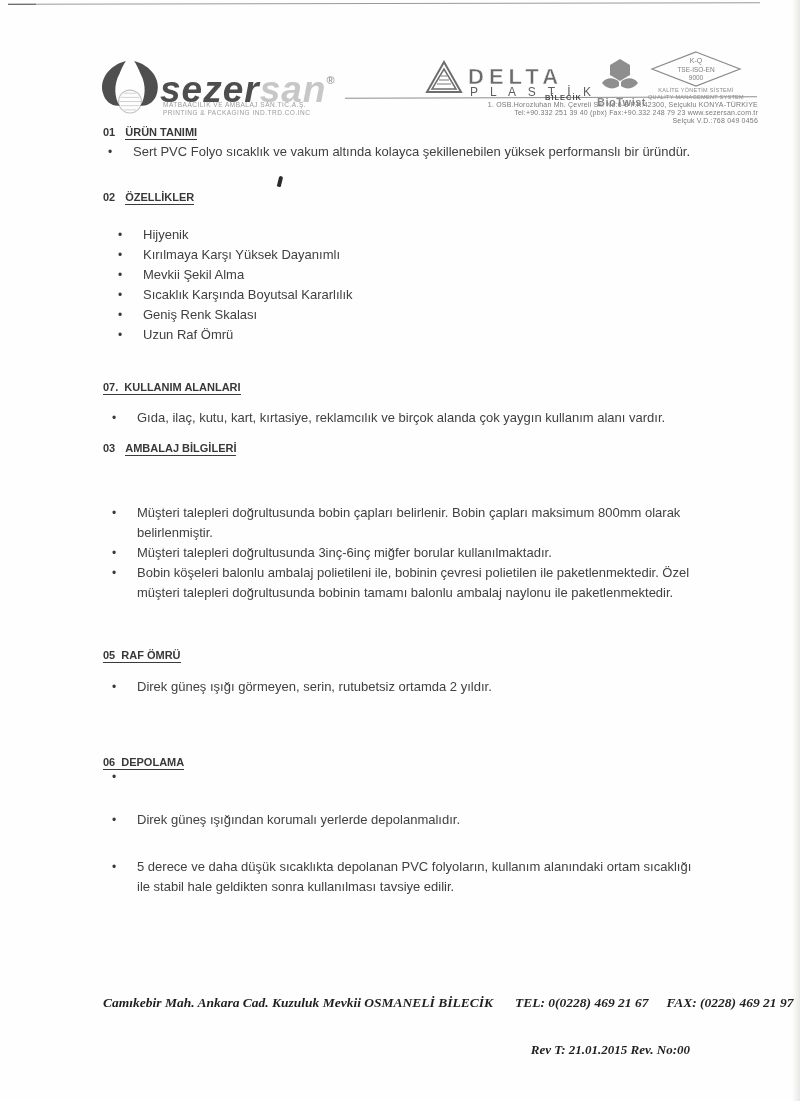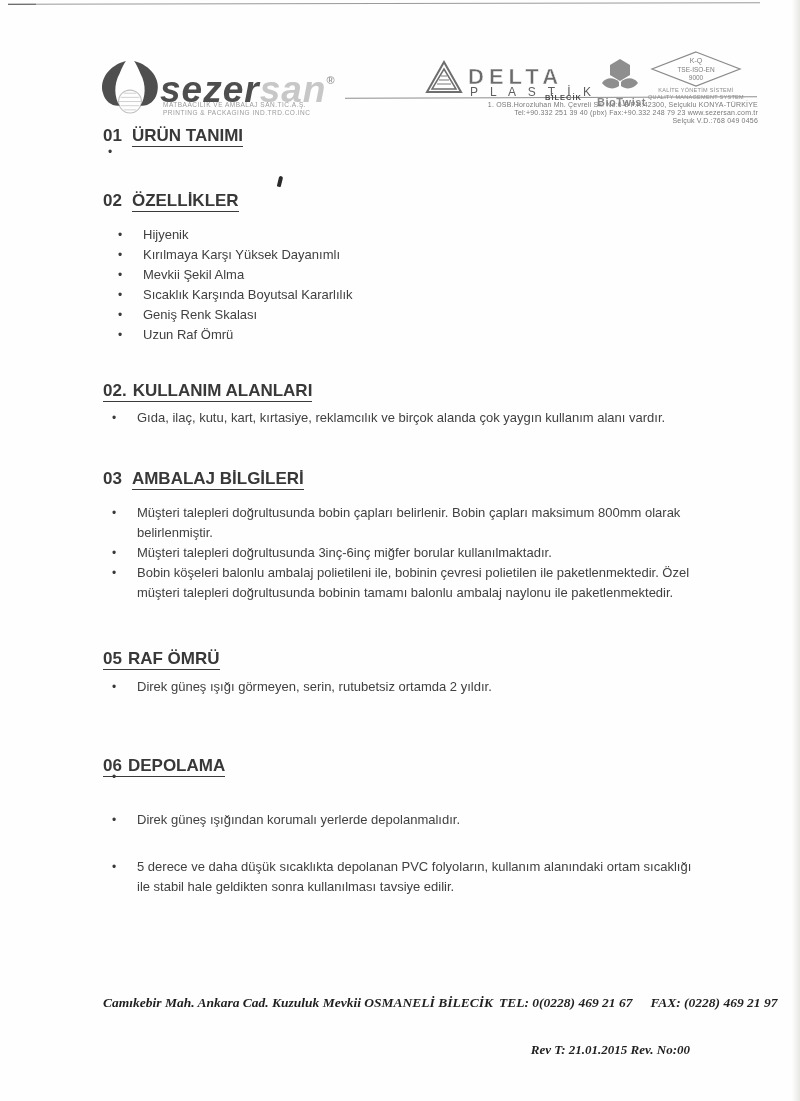--- a/index.html
+++ b/index.html
@@ -48,7 +48,7 @@
   .addr1{top:101px;} .addr2{top:109px;} .addr3{top:117px;}
 
   
-  .heading{position:absolute;left:103px;font-size:17px;font-weight:bold;color:#383838;
+  .heading{position:absolute;left:103px;font-size:11px;font-weight:bold;color:#383838;
     white-space:nowrap;}
   .heading .hnum{margin-right:10px;}
   .heading.partial .htitle{border-bottom:1.5px solid #3a3a3a;padding-bottom:1px;}

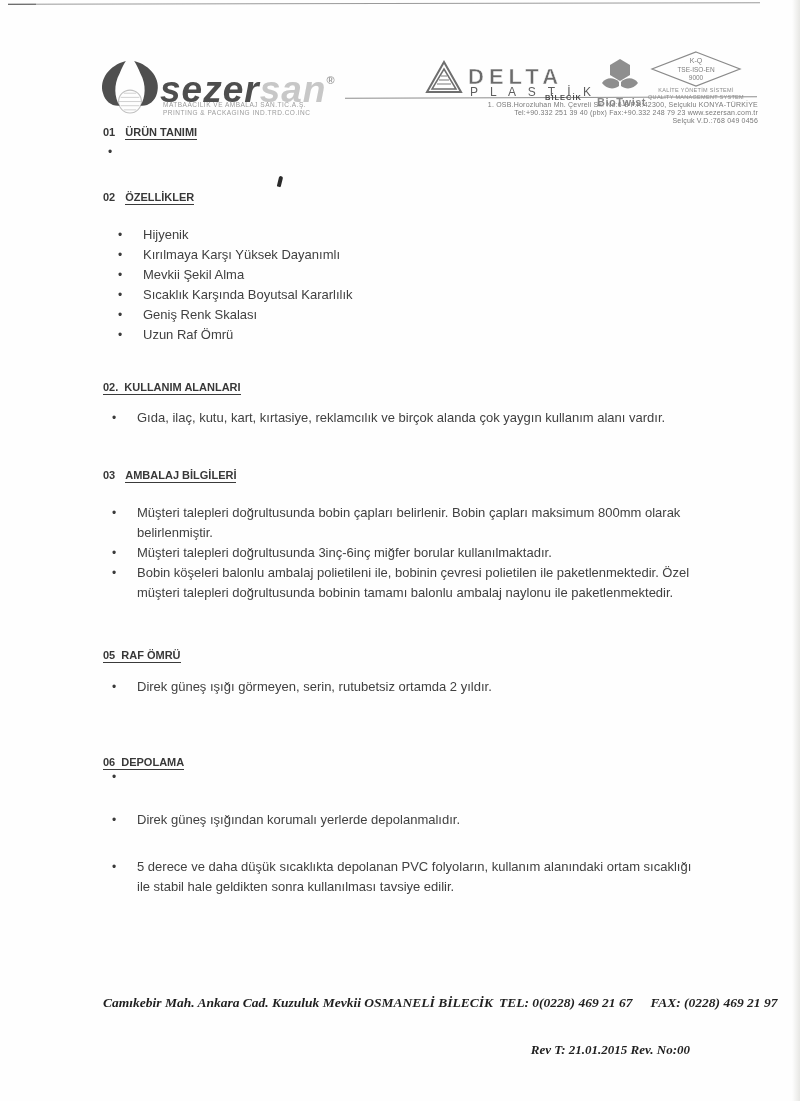--- a/index.html
+++ b/index.html
@@ -139,6 +139,7 @@
   <ul class="blist" style="top:142px;left:108px;width:650px">
     <li>
         <span class="dot">•</span>
+        <span>Sert PVC Folyo sıcaklık ve vakum altında kolayca şekillenebilen yüksek performanslı bir üründür.</span>
       </li>
   </ul>
 

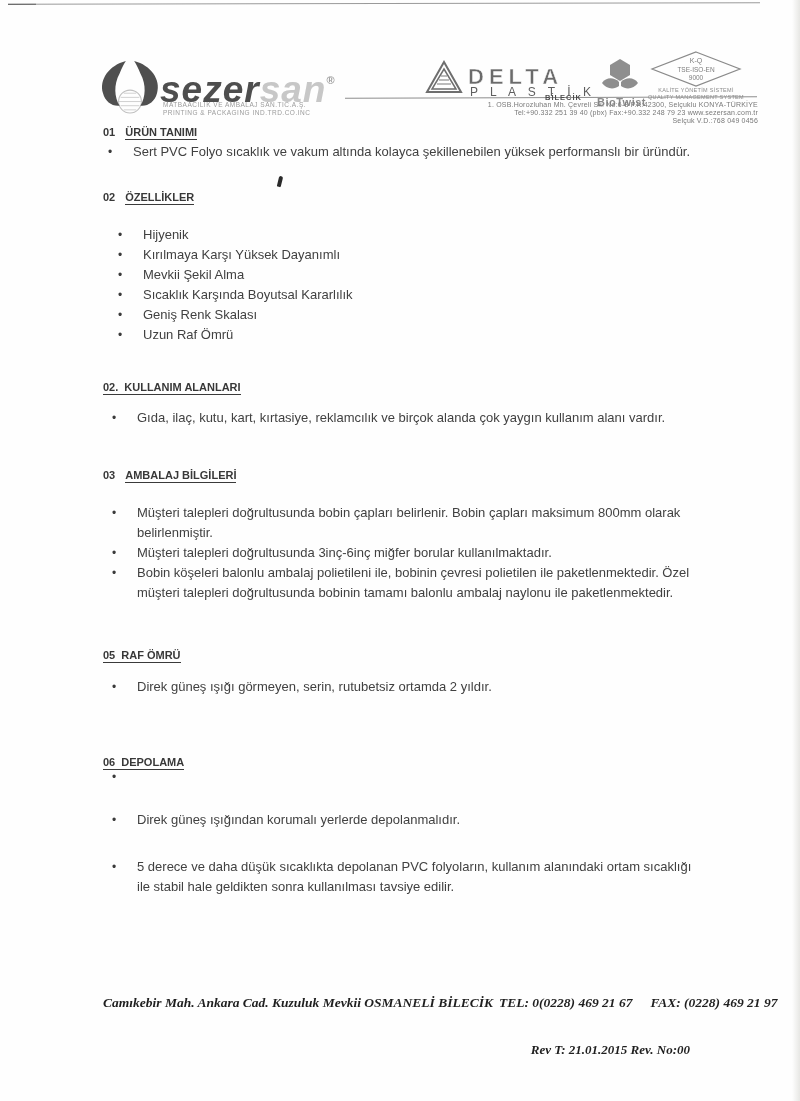--- a/index.html
+++ b/index.html
@@ -174,7 +174,7 @@
   </ul>
 
   <div class="heading full" style="top:381px">
-    <span class="hwrap"><span class="hnum">02.</span><span>KULLANIM ALANLARI</span></span>
+    <span class="hwrap"><span class="hnum">07.</span><span>KULLANIM ALANLARI</span></span>
   </div>
   <ul class="blist" style="top:408px;left:112px;width:660px">
     <li>

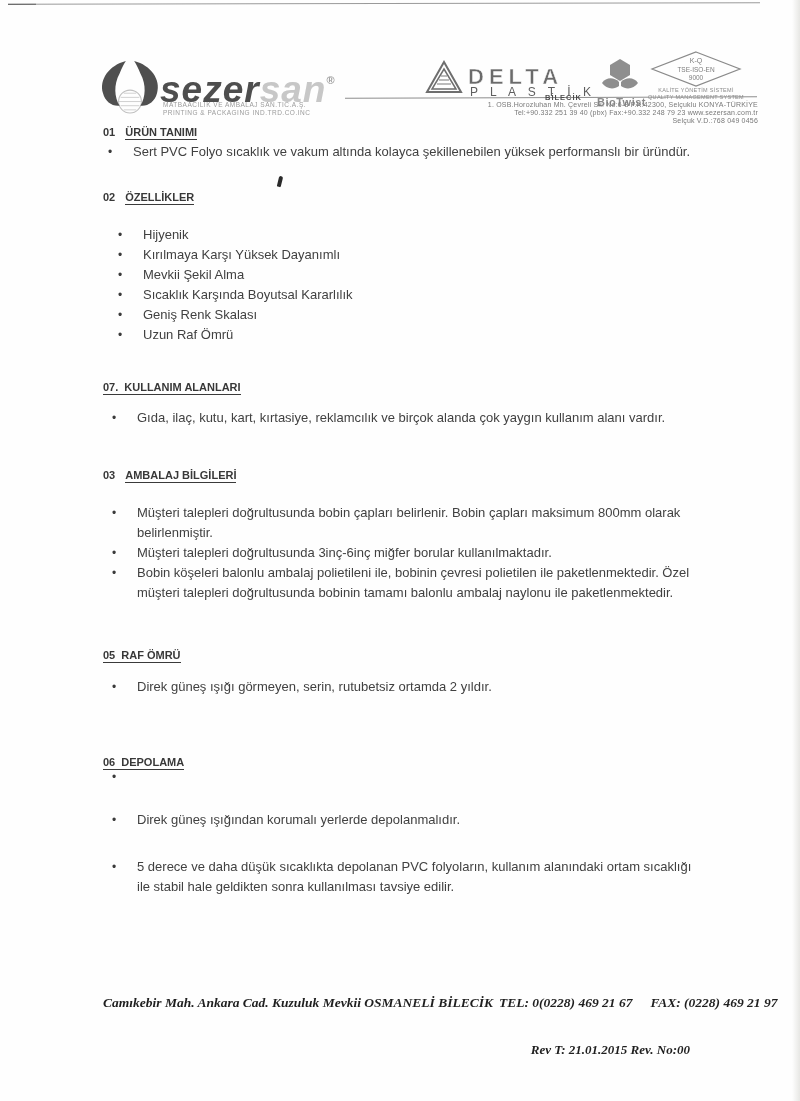--- a/index.html
+++ b/index.html
@@ -183,7 +183,7 @@
       </li>
   </ul>
 
-  <div class="heading partial" style="top:469px">
+  <div class="heading partial" style="top:442px">
     <span class="hnum">03</span><span class="htitle">AMBALAJ BİLGİLERİ</span>
   </div>
   <ul class="blist" style="top:503px;left:112px;width:592px">

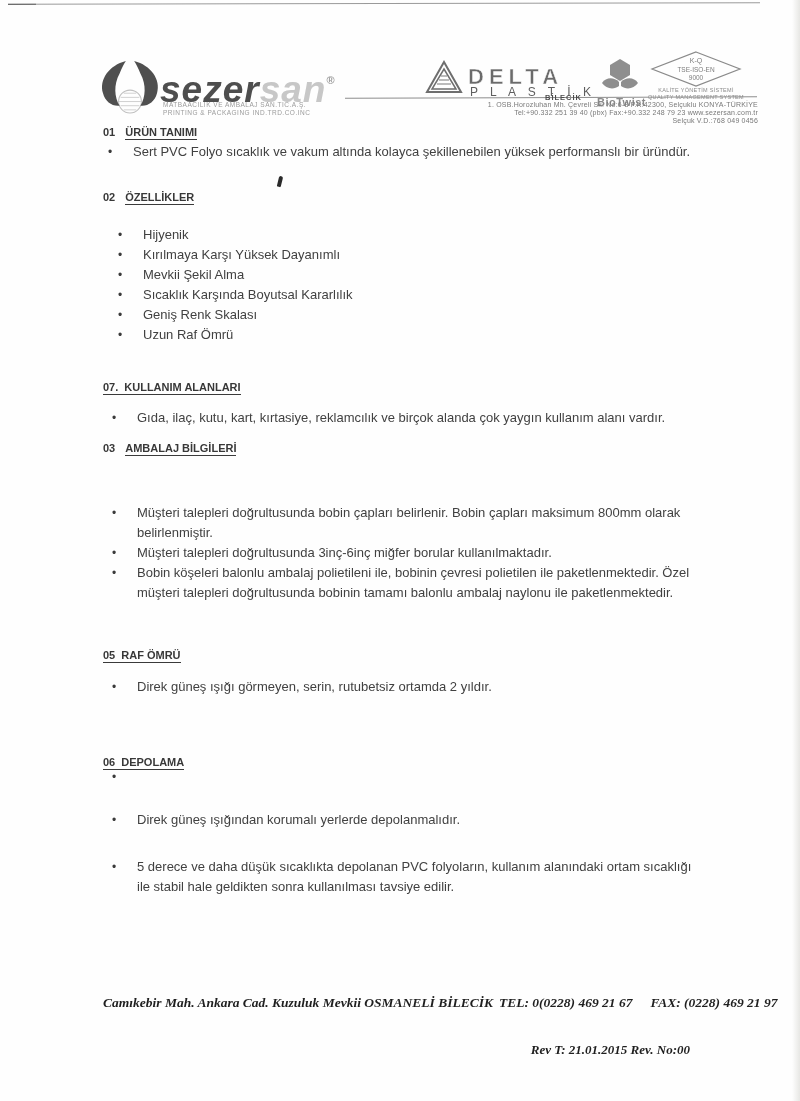--- a/index.html
+++ b/index.html
@@ -65,7 +65,7 @@
   .footer-line{position:absolute;left:103px;top:995px;width:600px;
     font-family:"Liberation Serif",serif;font-style:italic;font-weight:bold;
     font-size:13.5px;color:#1f1f1f;white-space:nowrap;}
-  .footer-line .f-tel{margin-left:6px;}
+  .footer-line .f-tel{margin-left:22px;}
   .footer-line .f-fax{margin-left:18px;}
   .footer-rev{position:absolute;right:110px;top:1021px;
     font-family:"Liberation Serif",serif;font-style:italic;font-weight:bold;

